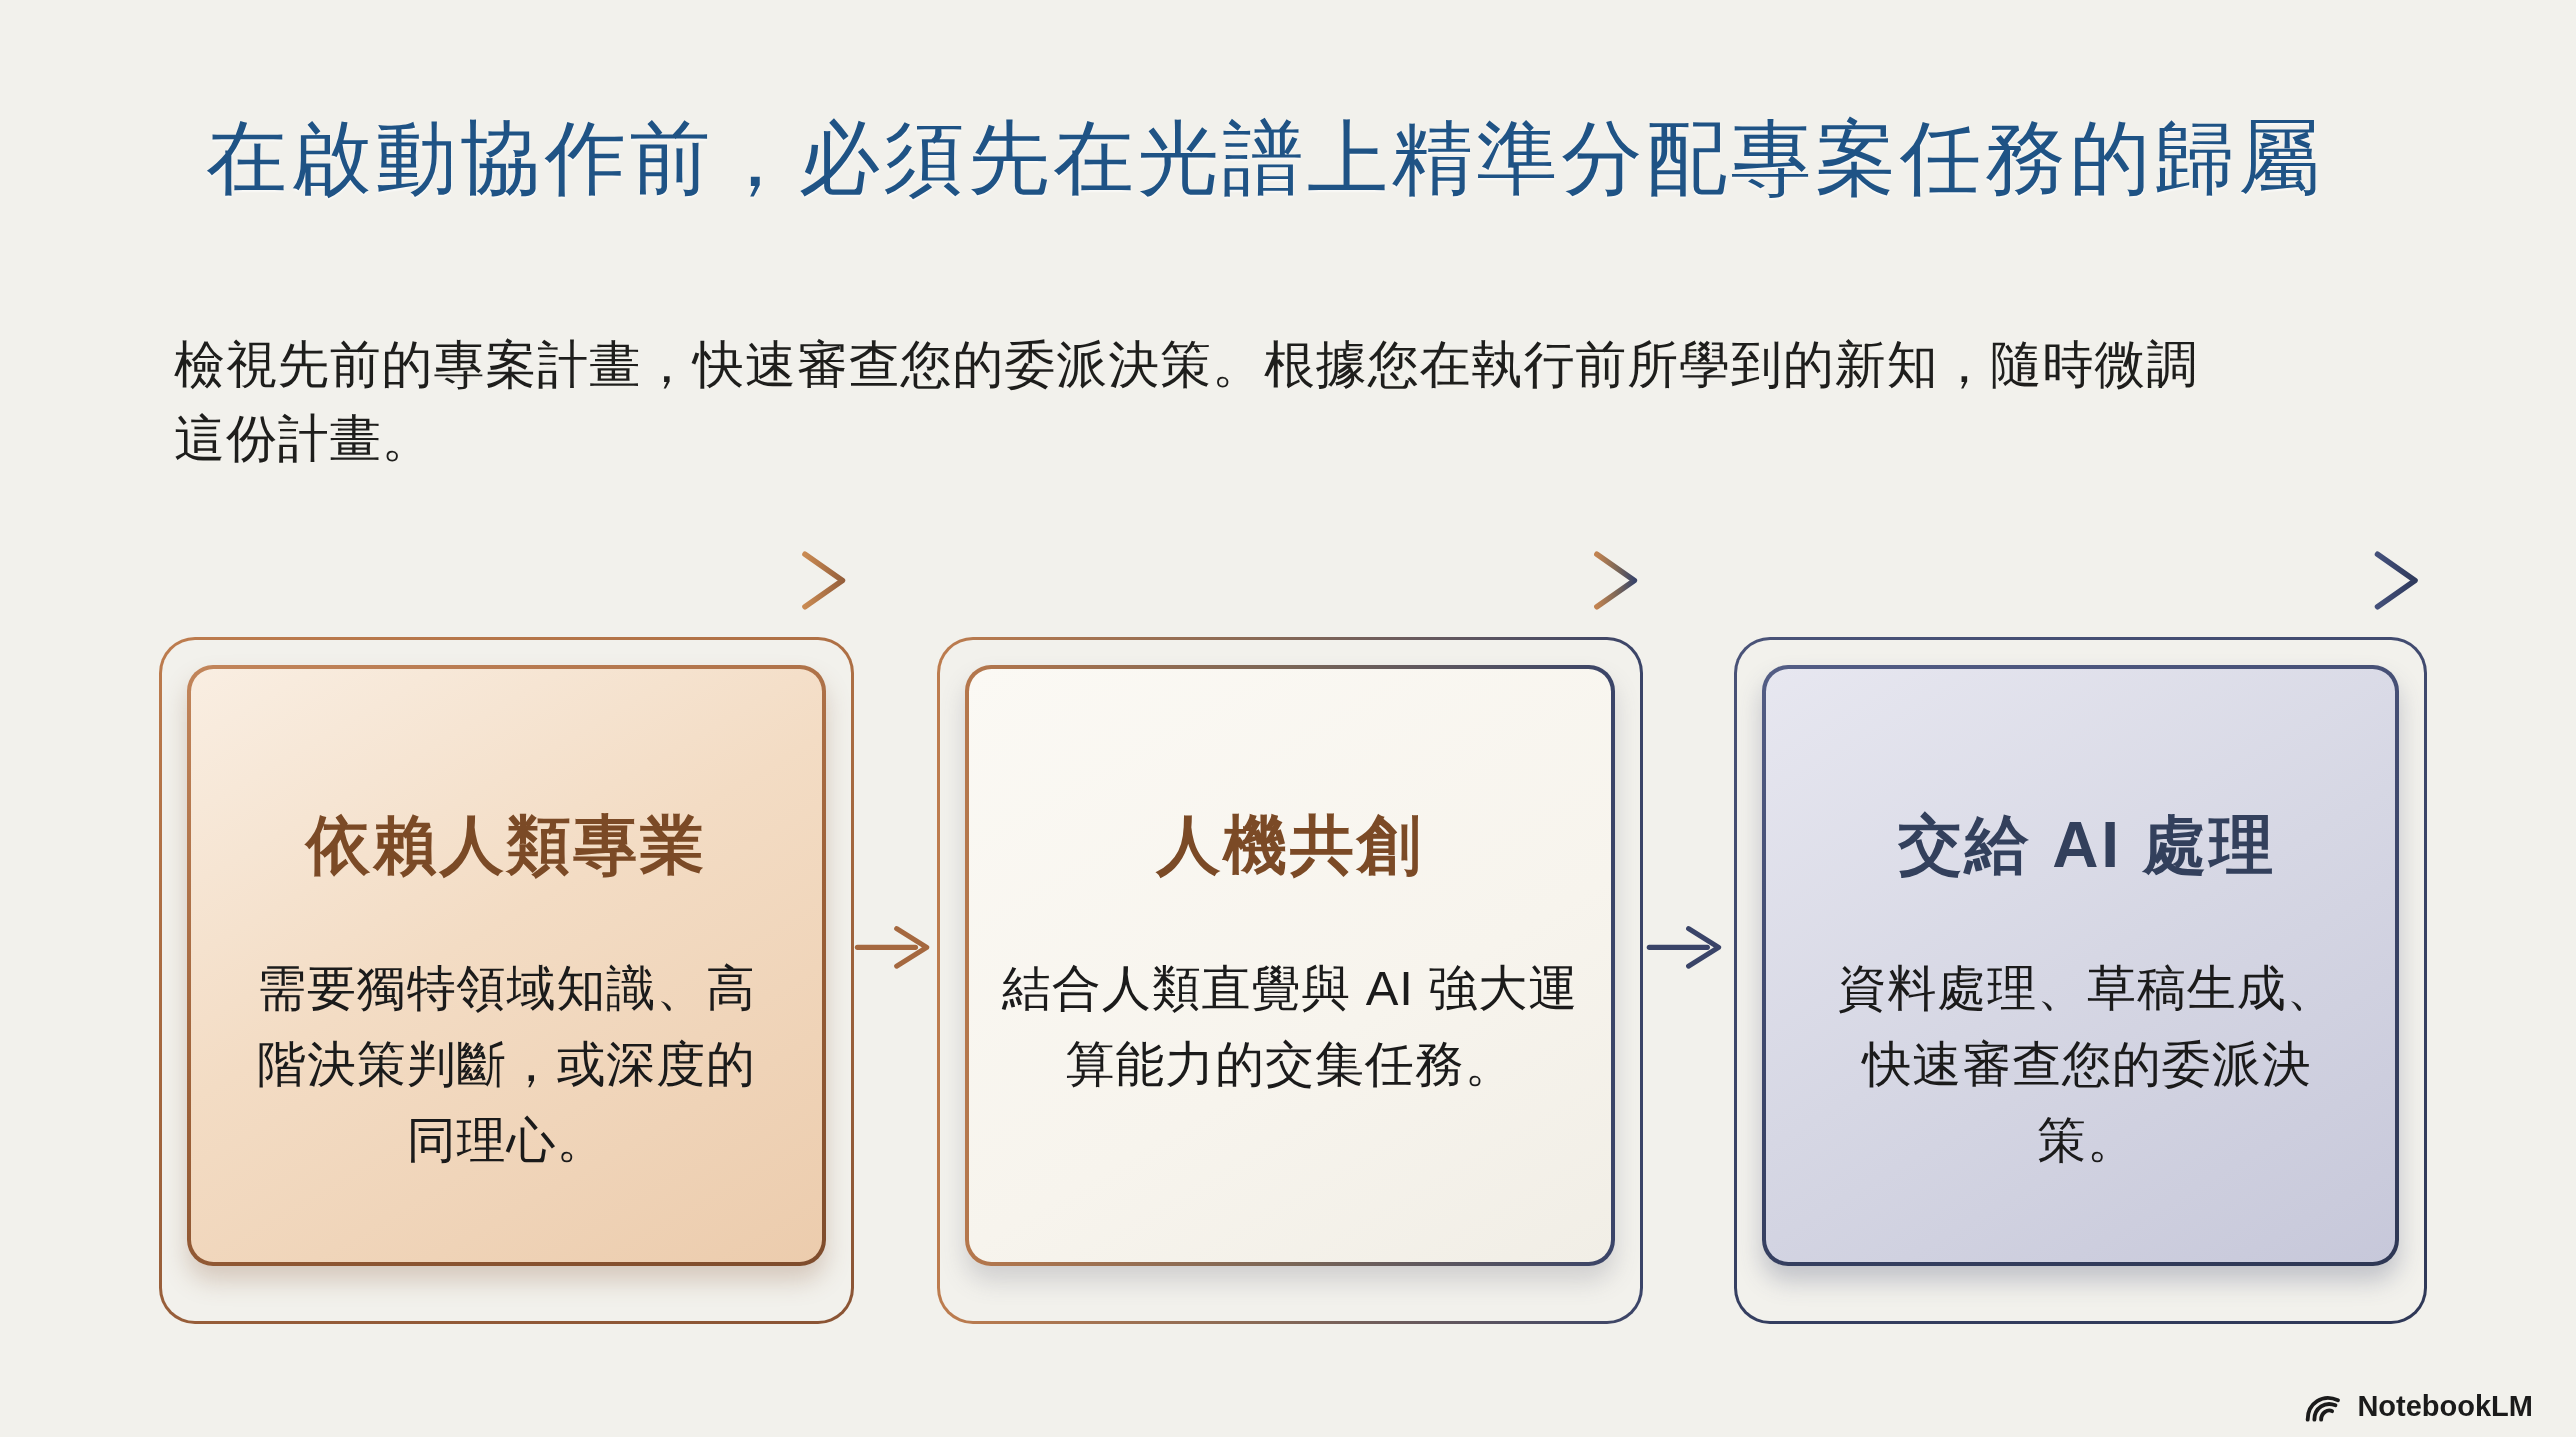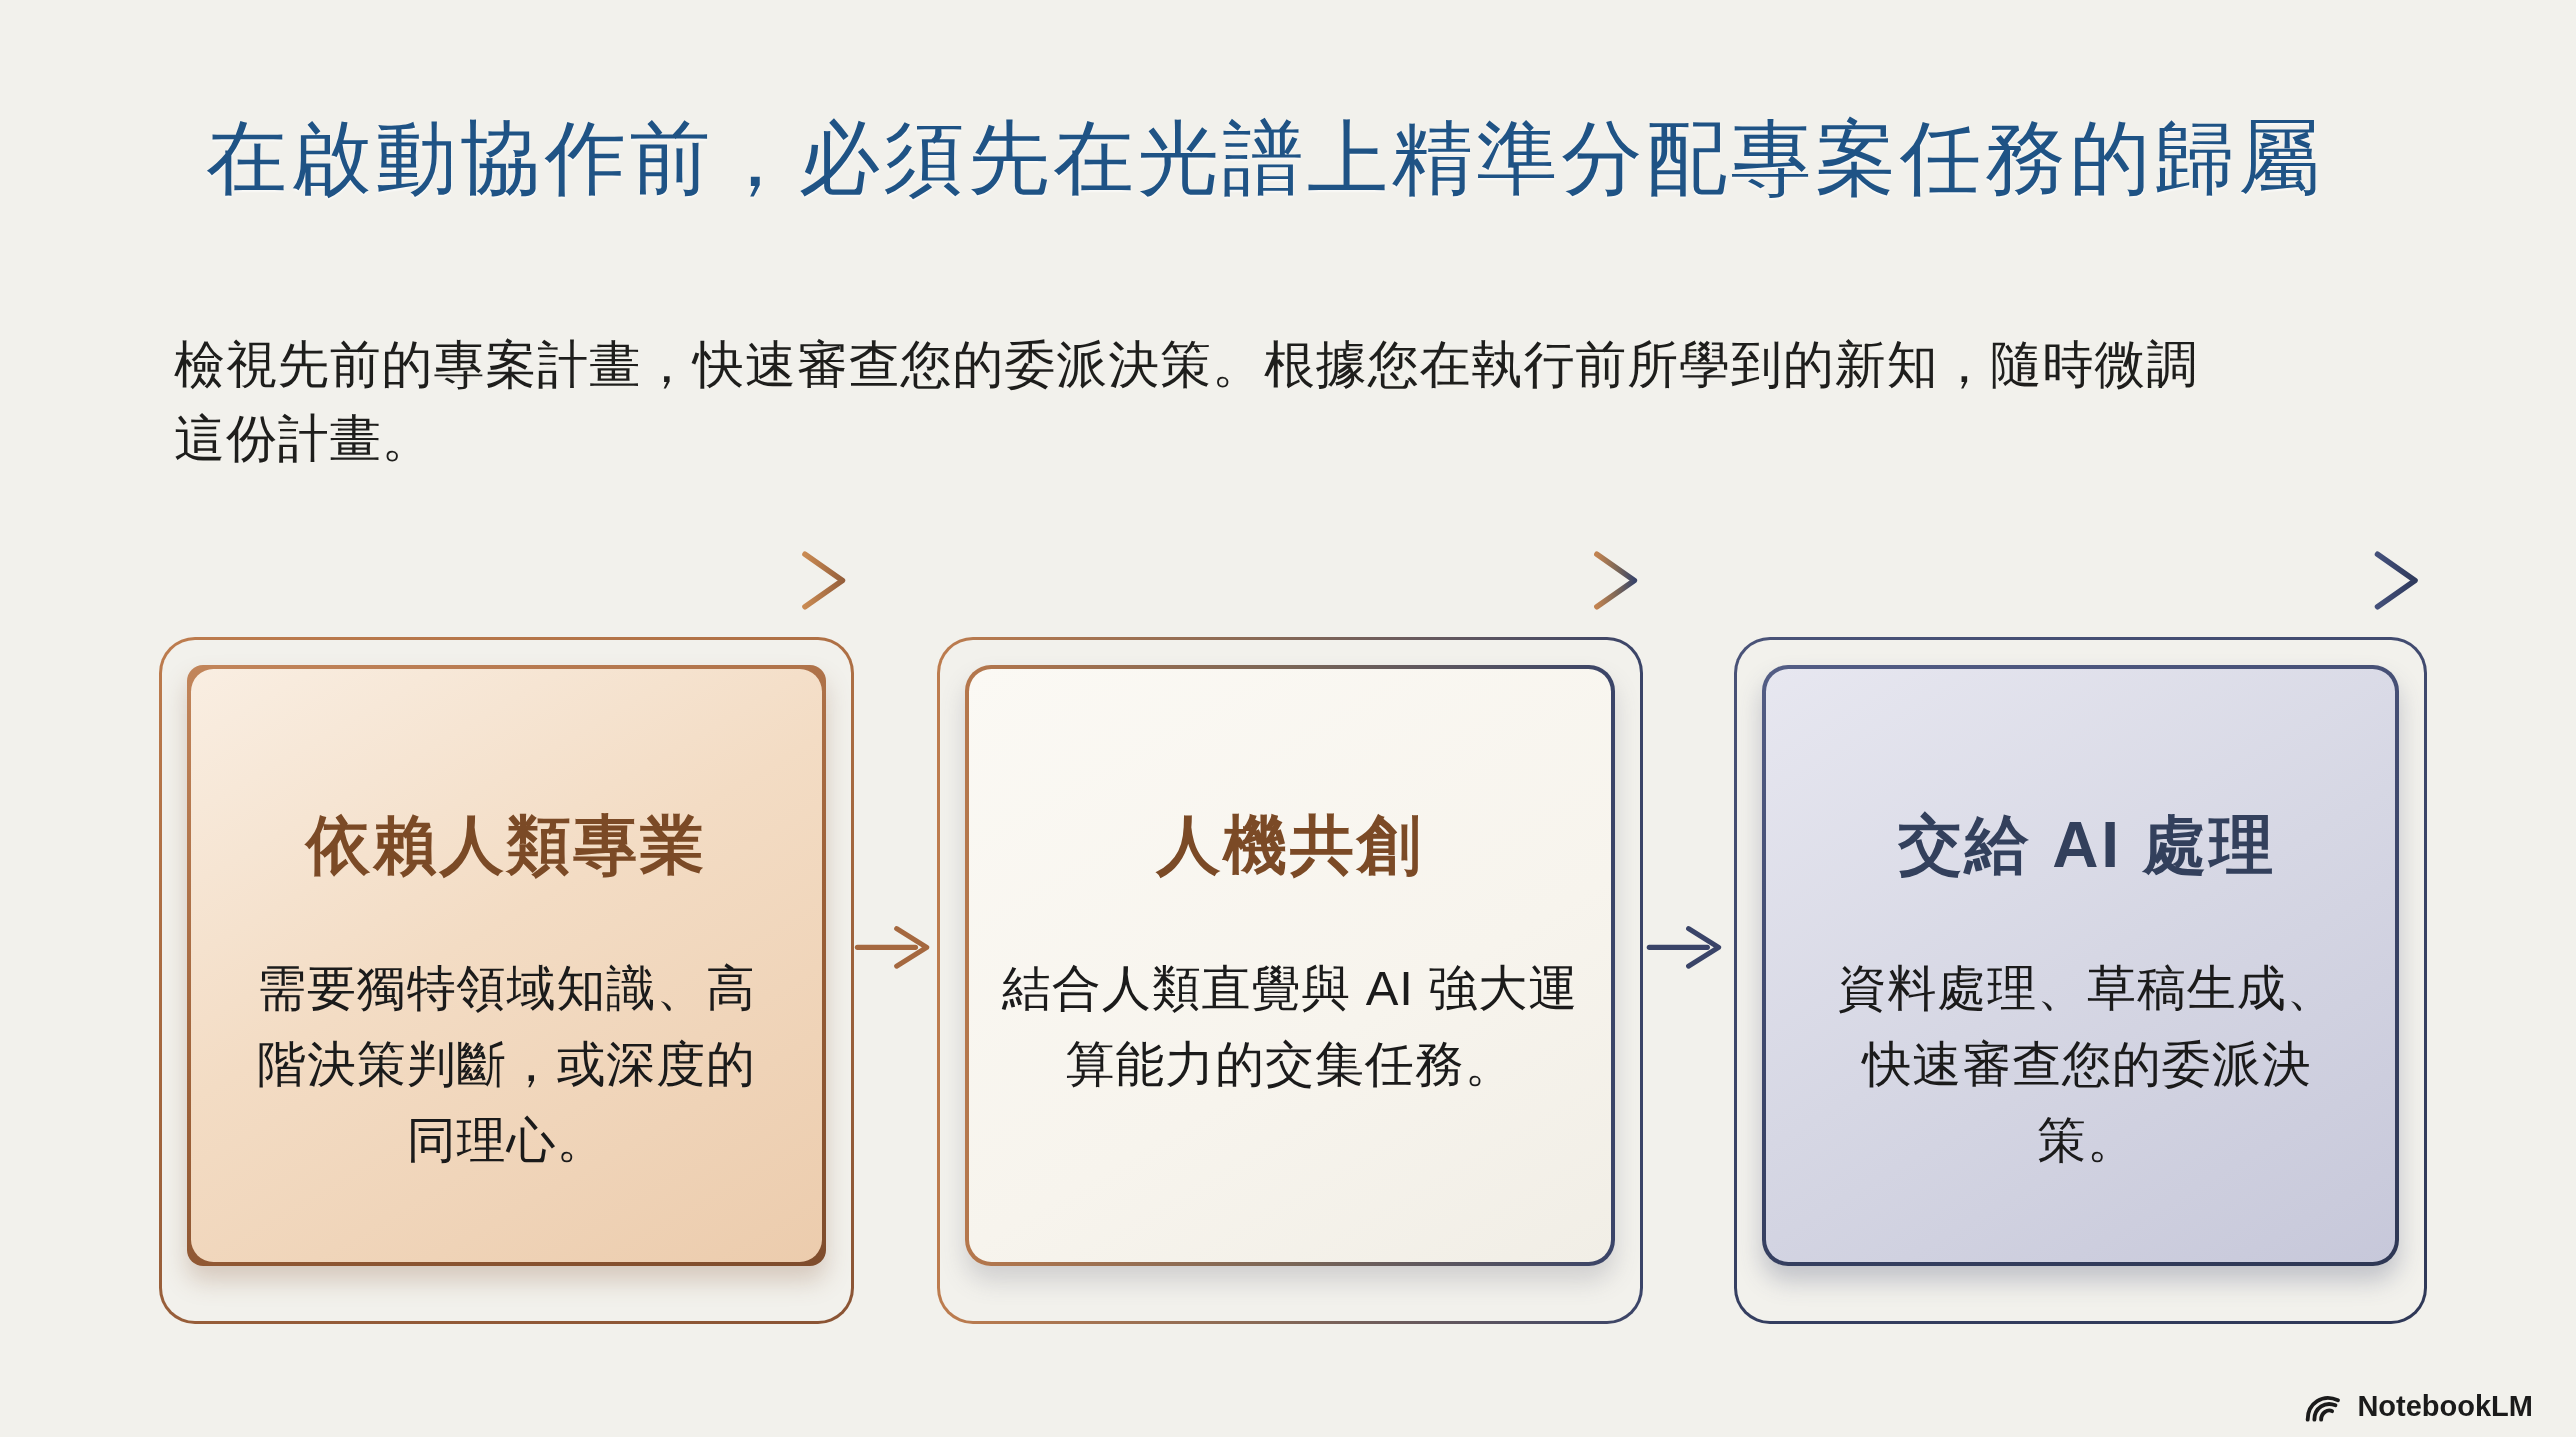--- a/index.html
+++ b/index.html
@@ -59,7 +59,6 @@
   .t-human .card {
     background:linear-gradient(160deg,#c2855a 0%,#9c6038 55%,#7e4c2c 100%);
     box-shadow:0 15px 24px rgba(130,85,50,.25);
-    border-radius:16px;
   }
   .t-human .card-content {
     background:linear-gradient(150deg,#f9eee2 0%,#f3dcc4 45%,#ecccad 100%);

